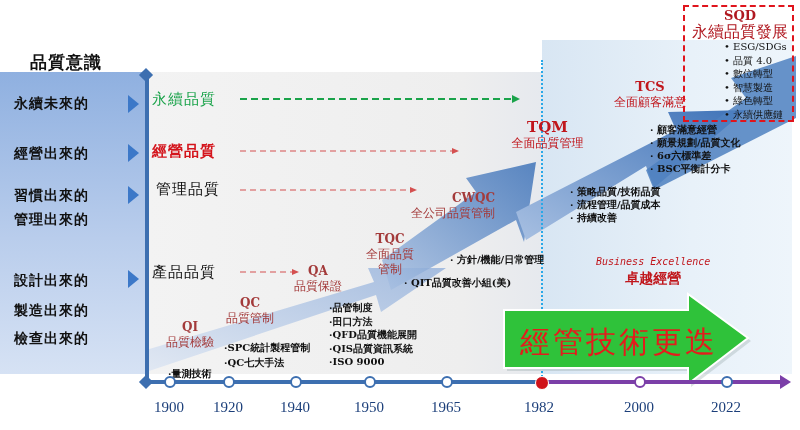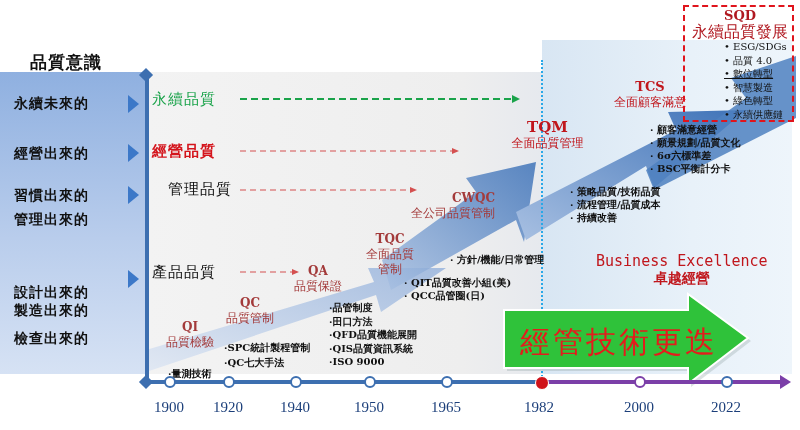--- a/index.html
+++ b/index.html
@@ -120,7 +120,7 @@
 <div class="abs" style="left:724px;top:40px;">
   <div class="bul" style="font-weight:normal;line-height:13.5px;">• ESG/SDGs</div>
   <div class="bul" style="font-weight:normal;line-height:13.5px;">• 品質 4.0</div>
-  <div class="bul" style="font-weight:normal;line-height:13.5px;text-decoration:underline;">• 數位轉型</div>
+  <div class="bul" style="font-weight:normal;line-height:13.5px;">• 數位轉型</div>
   <div class="bul" style="font-weight:normal;line-height:13.5px;">• 智慧製造</div>
   <div class="bul" style="font-weight:normal;line-height:13.5px;">• 綠色轉型</div>
   <div class="bul" style="font-weight:normal;line-height:13.5px;">• 永續供應鏈</div>

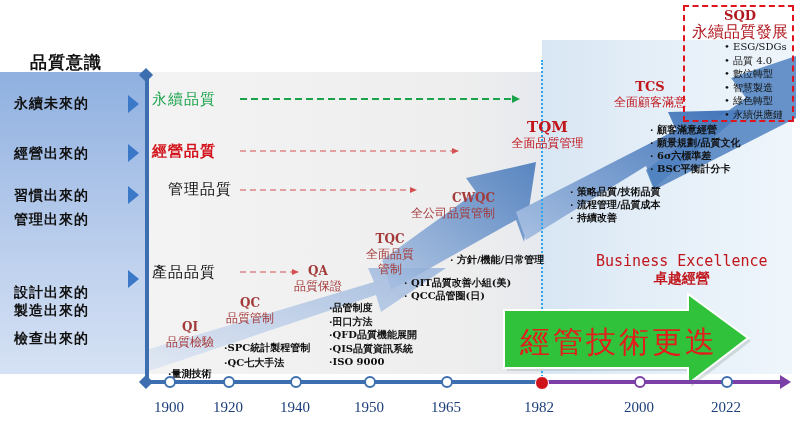--- a/index.html
+++ b/index.html
@@ -77,7 +77,7 @@
 
 <div class="abs qlabel" style="left:152px;top:90px;color:#1aa34a;">永續品質</div>
 <div class="abs qlabel" style="left:152px;top:142px;color:#d4141c;font-weight:bold;">經營品質</div>
-<div class="abs qlabel" style="left:168px;top:180px;color:#111;">管理品質</div>
+<div class="abs qlabel" style="left:156px;top:180px;color:#111;">管理品質</div>
 <div class="abs qlabel" style="left:152px;top:263px;color:#111;">產品品質</div>
 
 <svg class="abs" style="left:0;top:0;" width="800" height="430">

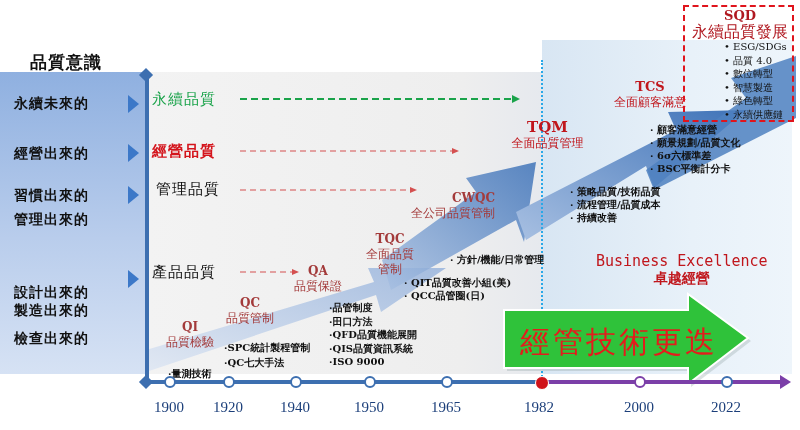--- a/index.html
+++ b/index.html
@@ -160,7 +160,7 @@
 </div>
 
 <div class="abs be">
-  <div style="font-family:'DejaVu Sans Mono','Liberation Mono',monospace;font-size:15px;">Business Excellence</div>
+  <div style="font-family:'DejaVu Sans Mono','Liberation Mono',monospace;font-size:10px;font-style:italic;">Business Excellence</div>
   <div style="font-weight:bold;">卓越經營</div>
 </div>
 

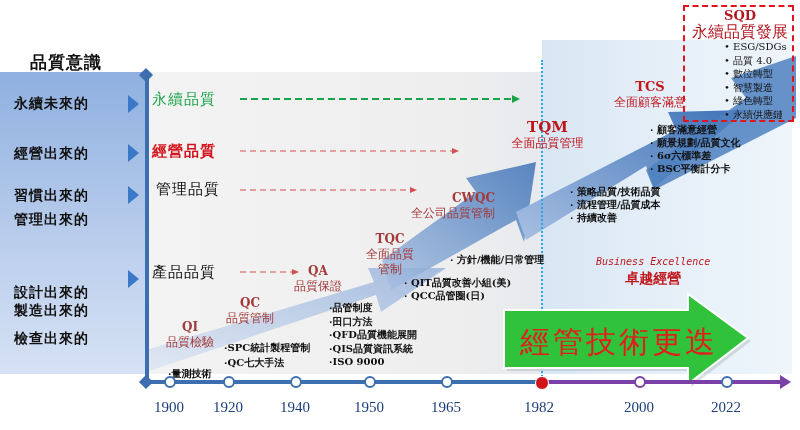--- a/index.html
+++ b/index.html
@@ -63,7 +63,7 @@
 <div class="abs lvl" style="top:145px;">經營出來的</div>
 <div class="abs lvl" style="top:187px;">習慣出來的</div>
 <div class="abs lvl" style="top:211px;">管理出來的</div>
-<div class="abs lvl" style="top:284px;">設計出來的</div>
+<div class="abs lvl" style="top:272px;">設計出來的</div>
 <div class="abs lvl" style="top:302px;">製造出來的</div>
 <div class="abs lvl" style="top:330px;">檢查出來的</div>
 

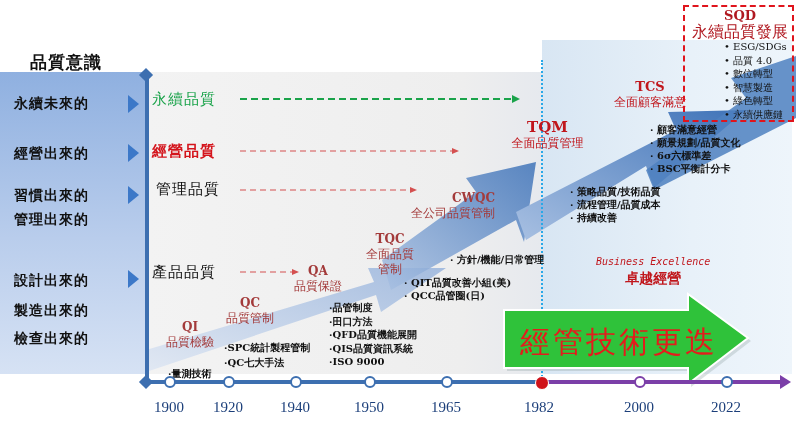--- a/index.html
+++ b/index.html
@@ -145,7 +145,6 @@
 </div>
 <div class="abs" style="left:404px;top:276px;">
   <div class="bul" style="line-height:13px;">· QIT品質改善小組(美)</div>
-  <div class="bul" style="line-height:13px;">· QCC品管圈(日)</div>
 </div>
 <div class="abs" style="left:570px;top:185px;">
   <div class="bul" style="line-height:13px;">· 策略品質/技術品質</div>

